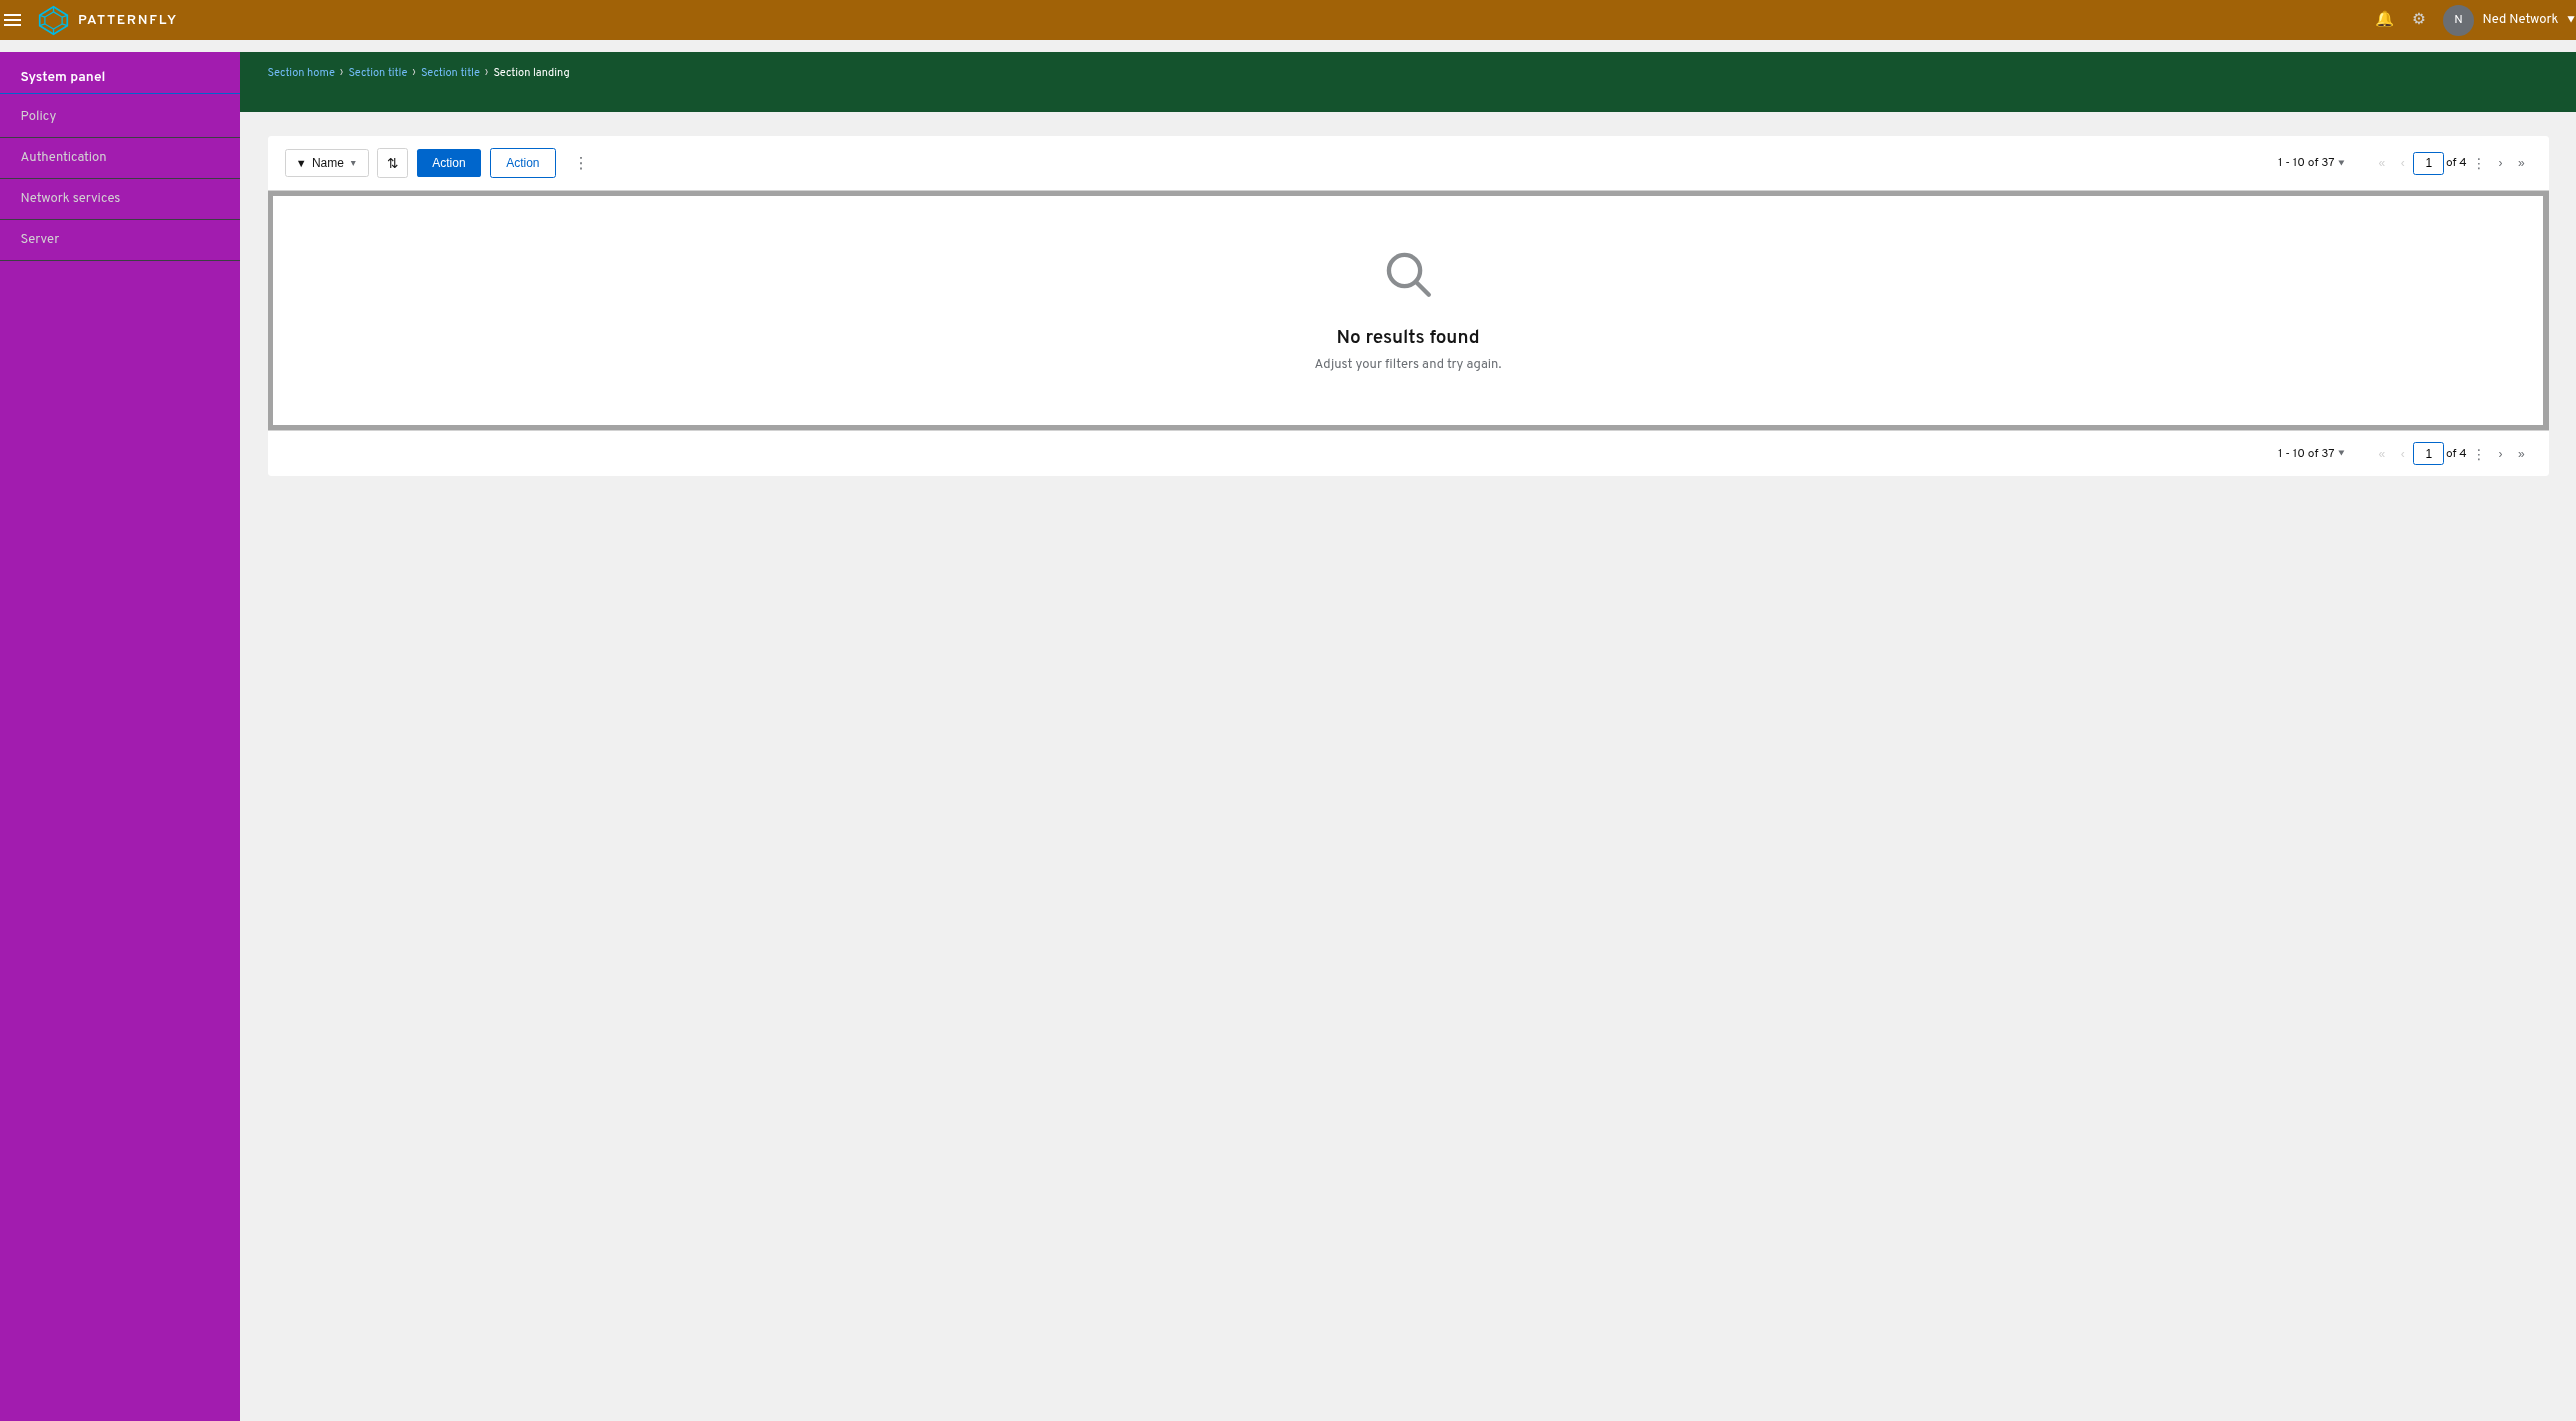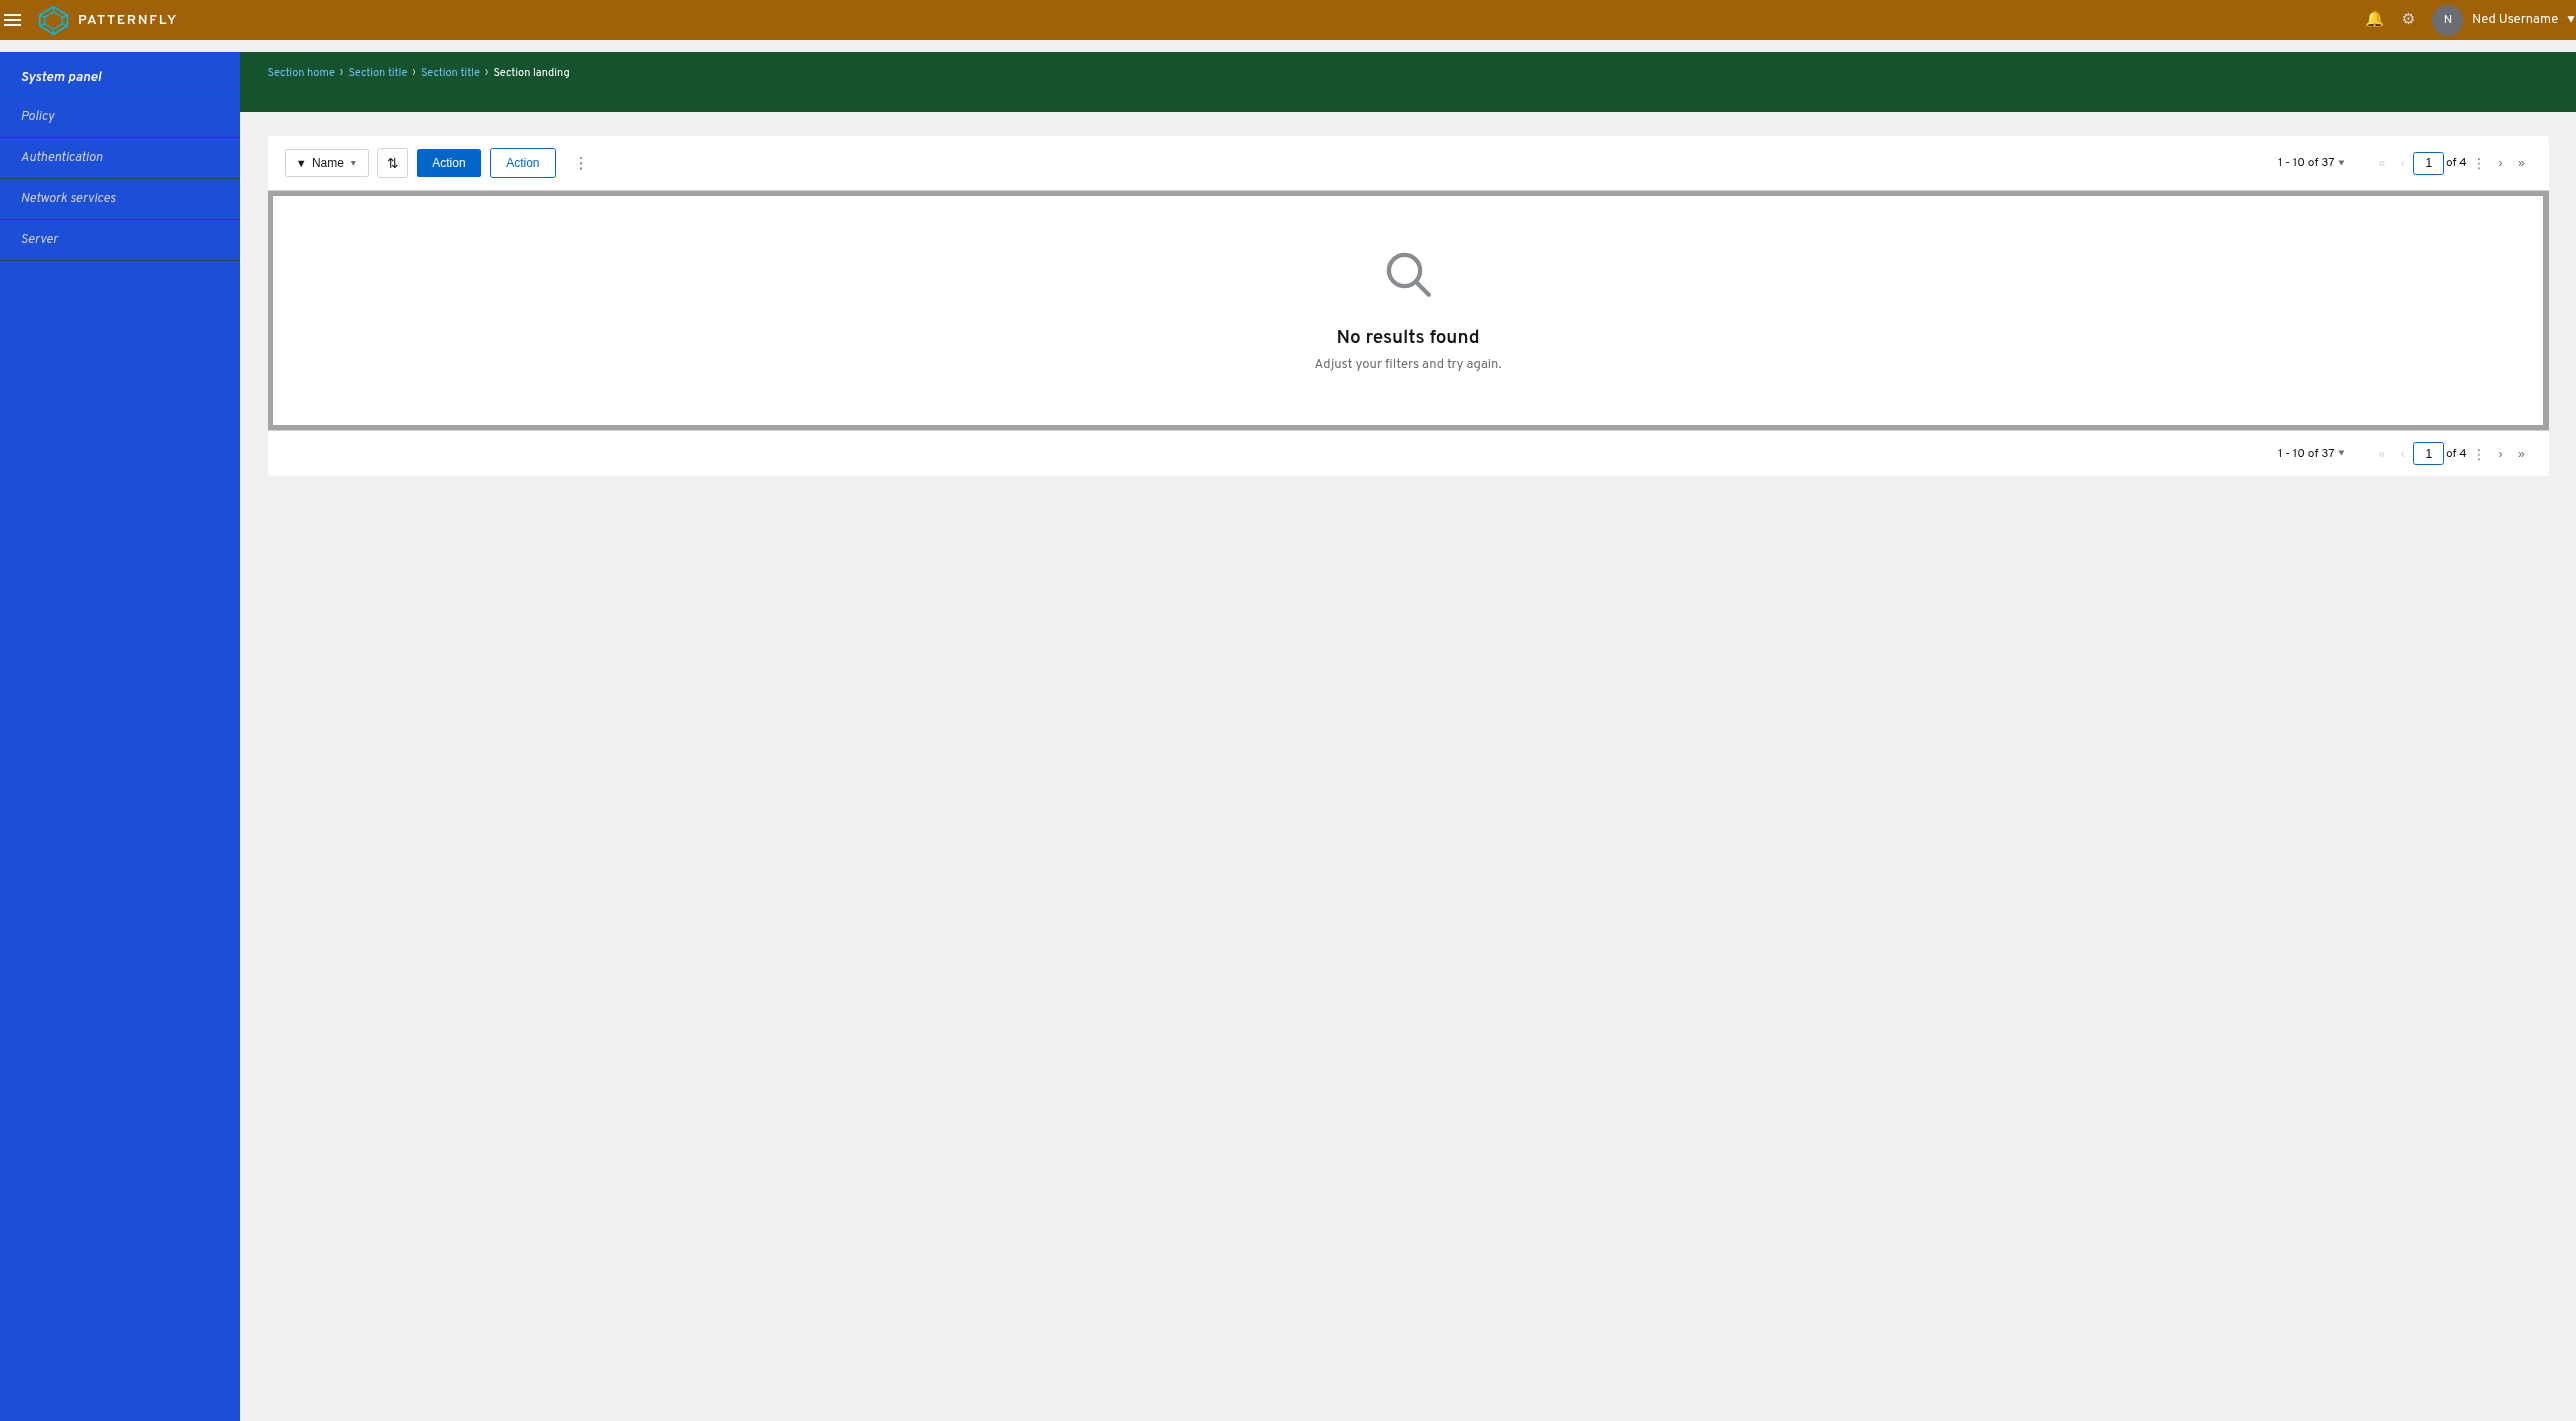--- a/index.html
+++ b/index.html
@@ -152,7 +152,7 @@
     <span class="topnav-icon">⚙</span>
     <div class="user-section">
       <div class="user-avatar">N</div>
-      <span class="user-name">Ned Username</span>
+      <span class="user-name">Ned Network</span>
       <span class="user-caret">▼</span>
     </div>
   </div>

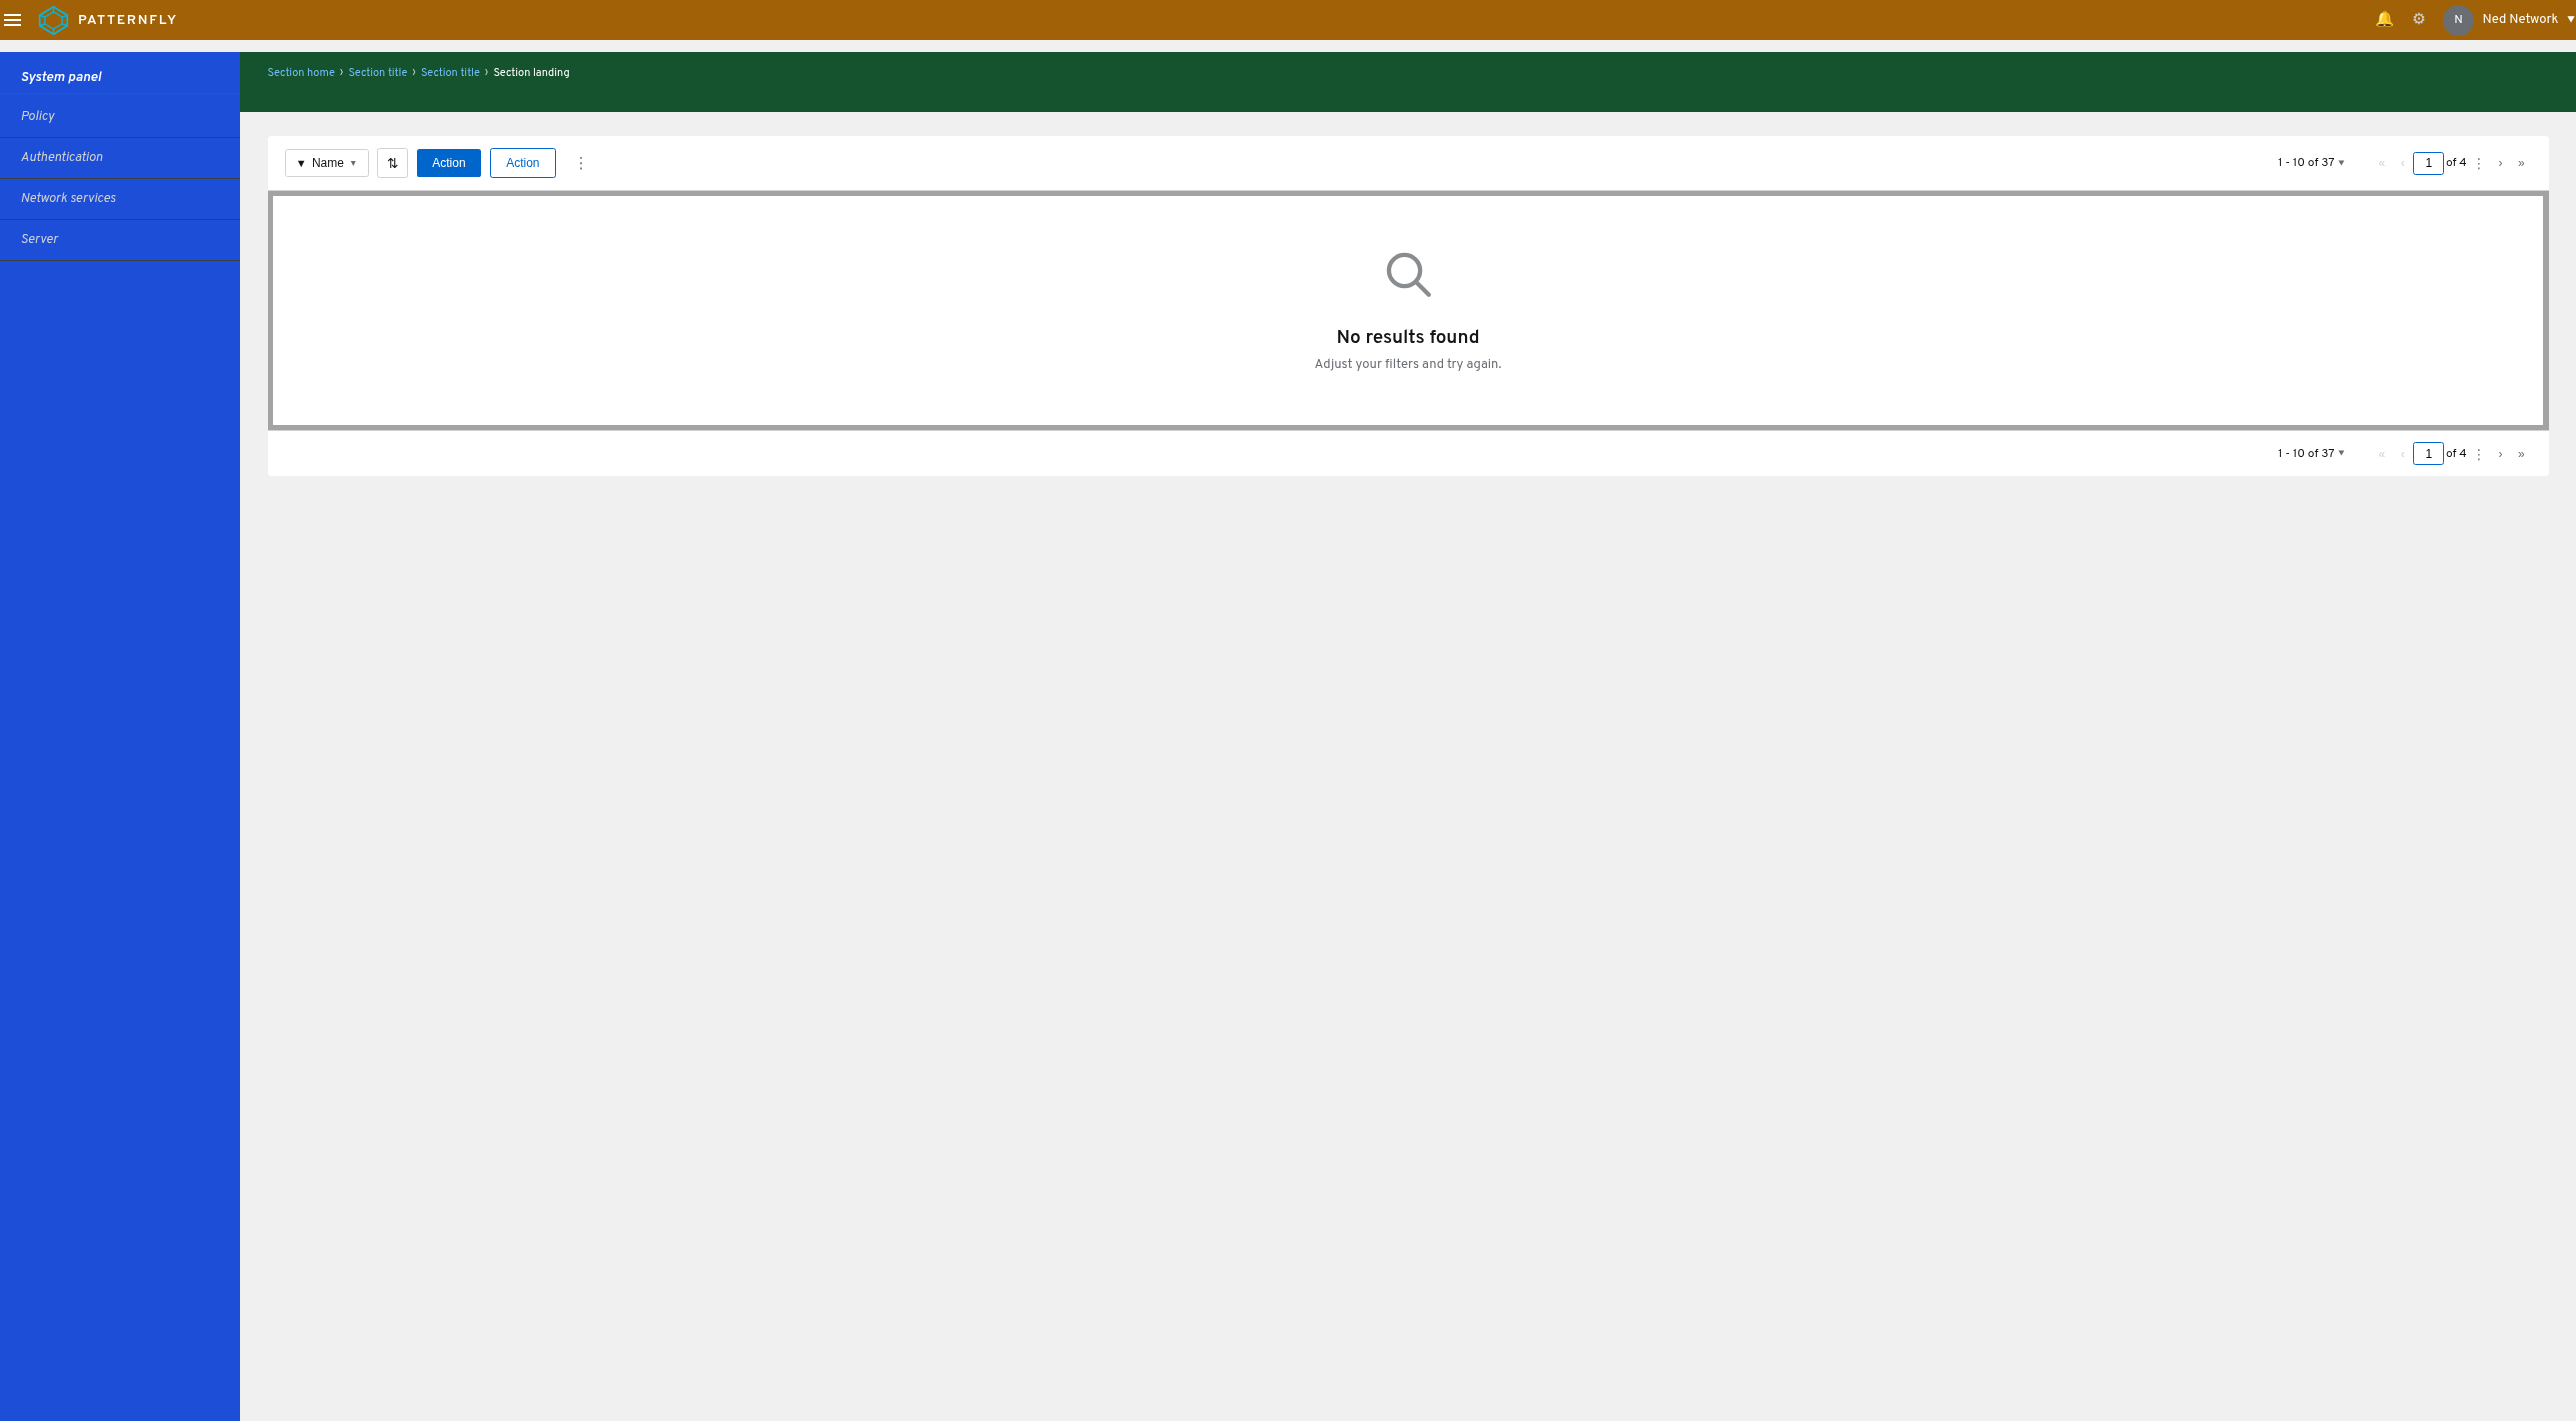--- a/index.html
+++ b/index.html
@@ -27,7 +27,7 @@
     .layout { display: flex; margin-top: 52px; height: calc(100vh - 52px); }
 
     
-    .sidebar { width: 240px; background: #1d4ed8; flex-shrink: 0; overflow-y: auto; font-style: italic; }
+    .sidebar { width: 240px; background: #a21caf; flex-shrink: 0; overflow-y: auto; }
     .sidebar-section-title {
       color: #fff; font-size: 13.7px; font-weight: 600; padding: 17px 20.6px 6.9px;
       border-bottom: 1.7px solid #06c; margin-bottom: 3.4px;

